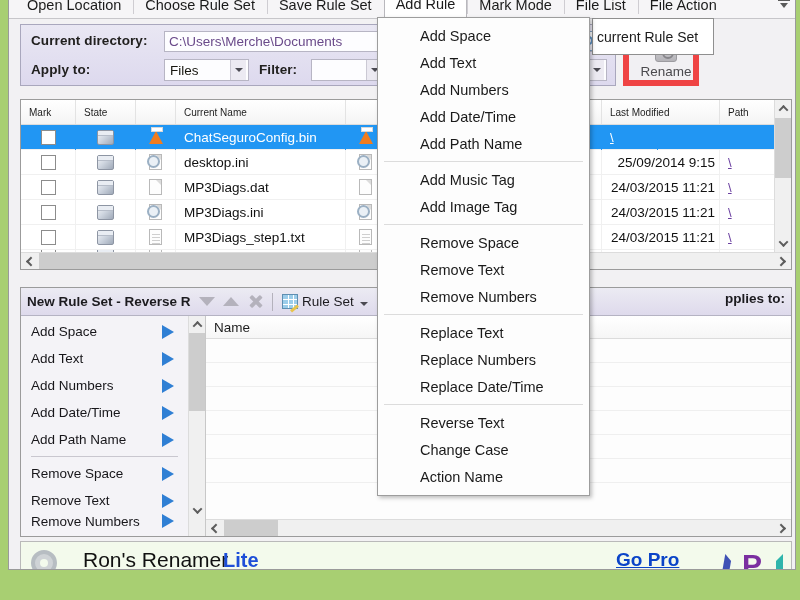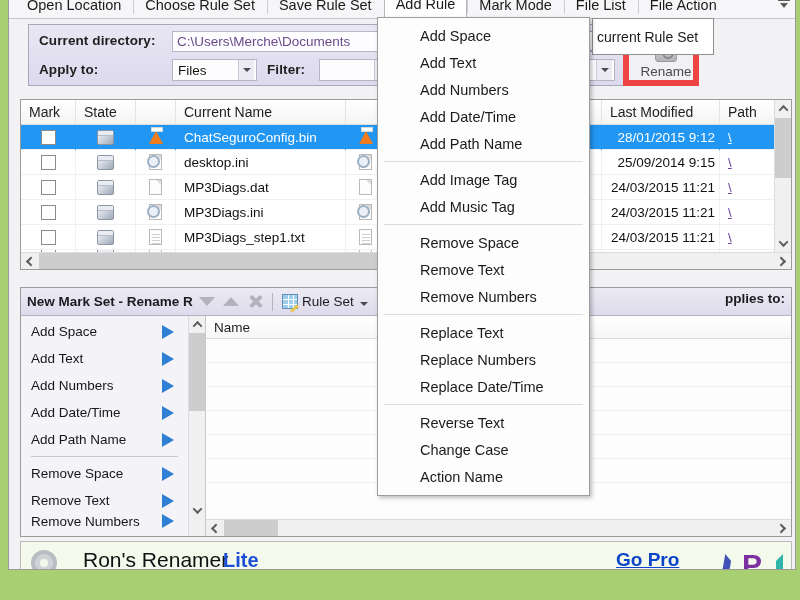--- a/index.html
+++ b/index.html
@@ -98,7 +98,7 @@
     border: 1px solid #a9a7bd;
     background: linear-gradient(#e9e7f3, #ddd9ee);
   }
-  #grp-dir { left: 19px; width: 596px; }
+  #grp-dir { left: 11px; width: 596px; }
   #grp-rename { left: 614px; width: 76px; height: 62px; background: #f1f0f3; border: 6px solid #ef4444; }
 
   .fld-row { position: absolute; display: flex; align-items: center; }

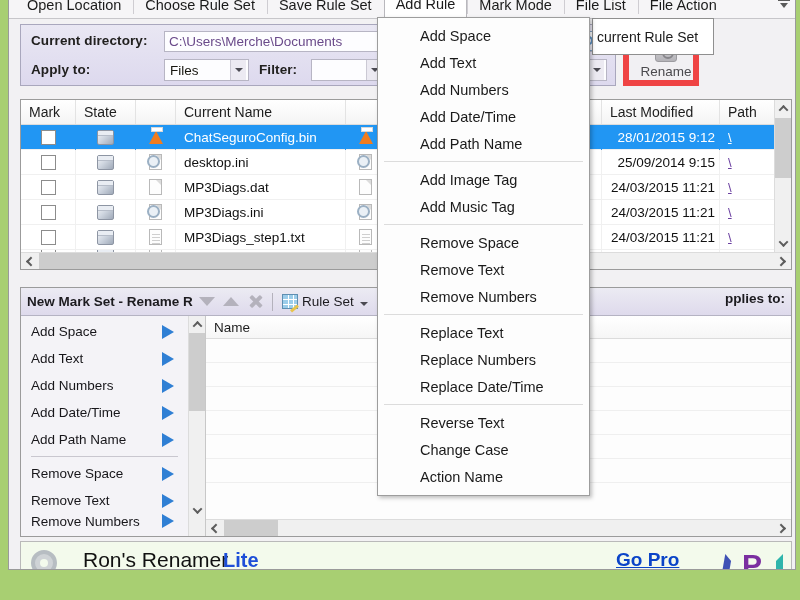--- a/index.html
+++ b/index.html
@@ -215,7 +215,7 @@
     height: 25px;
     background: linear-gradient(#ffffff,#f4f4f4);
     border-bottom: 1px solid #dcdcdc;
-    font-size: 14px;
+    font-size: 10px;
     color: #1d1d1d;
   }
   .fl-th {

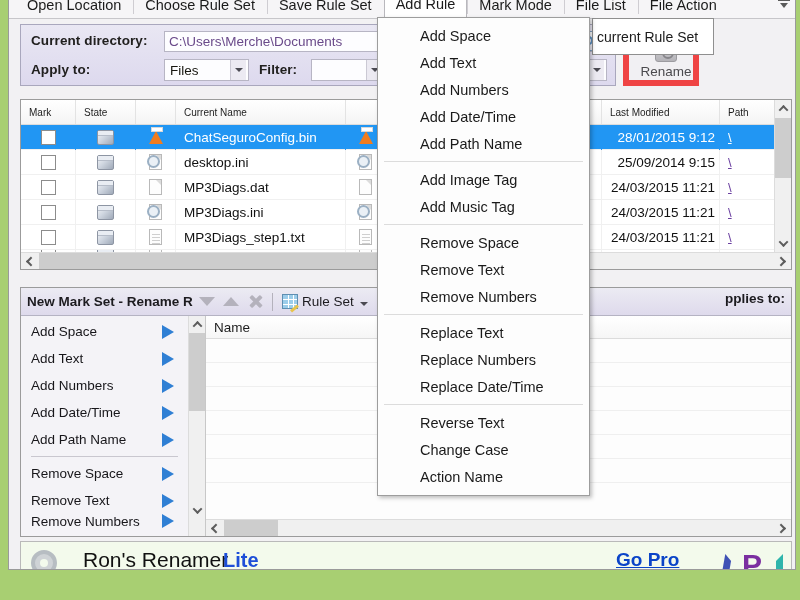--- a/index.html
+++ b/index.html
@@ -753,9 +753,6 @@
           <span class="icon-vlc"></span>
         </div>
         <div class="fl-td" style="width:216px;"></div>
-        <div class="fl-td" style="width:118px; justify-content:flex-end; padding-right:4px;">
-          <span>28/01/2015 9:12</span>
-        </div>
         <div class="fl-td" style="width:56px;">
           <span class="path-glyph">\</span>
         </div>

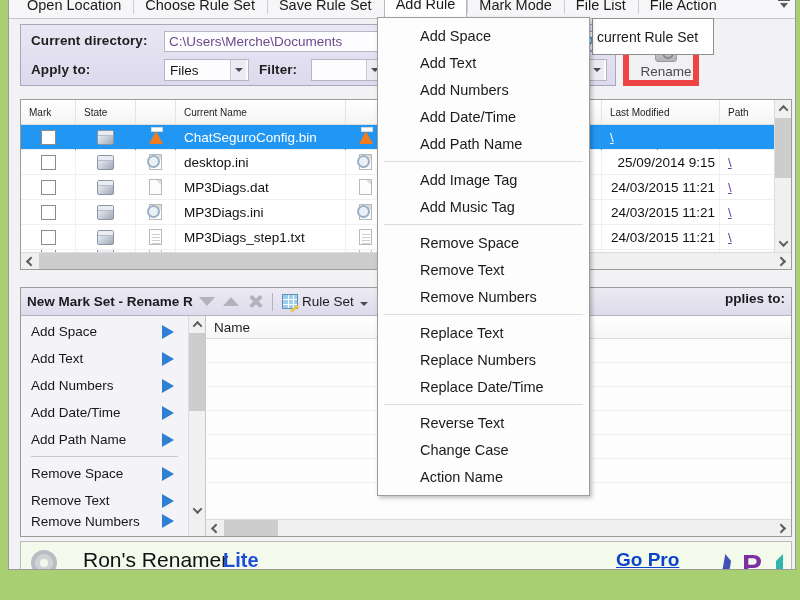--- a/index.html
+++ b/index.html
@@ -1017,8 +1017,8 @@
     <div class="dd-item">Add Date/Time</div>
     <div class="dd-item">Add Path Name</div>
     <div class="dd-sep"></div>
+    <div class="dd-item">Add Music Tag</div>
     <div class="dd-item">Add Image Tag</div>
-    <div class="dd-item">Add Music Tag</div>
     <div class="dd-sep"></div>
     <div class="dd-item">Remove Space</div>
     <div class="dd-item">Remove Text</div>

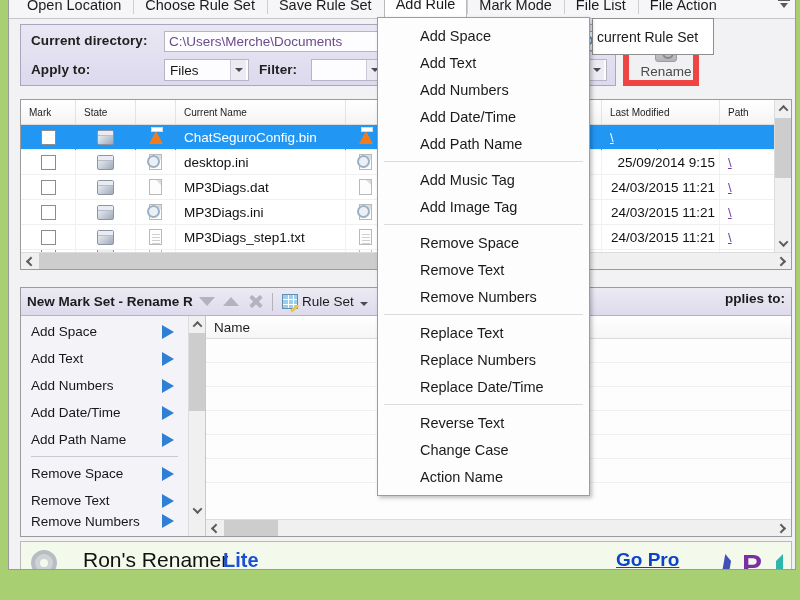--- a/index.html
+++ b/index.html
@@ -901,7 +901,7 @@
     <div class="ruleset-wrap">
 
       <div class="rs-toolbar">
-        <span class="rs-title" style="width:168px;">New Mark Set - Rename R</span>
+        <span class="rs-title" style="width:168px;">New Rule Set - Reverse R</span>
         <span class="ico-btn">
           <i class="chev-big-dn"></i>
         </span>

